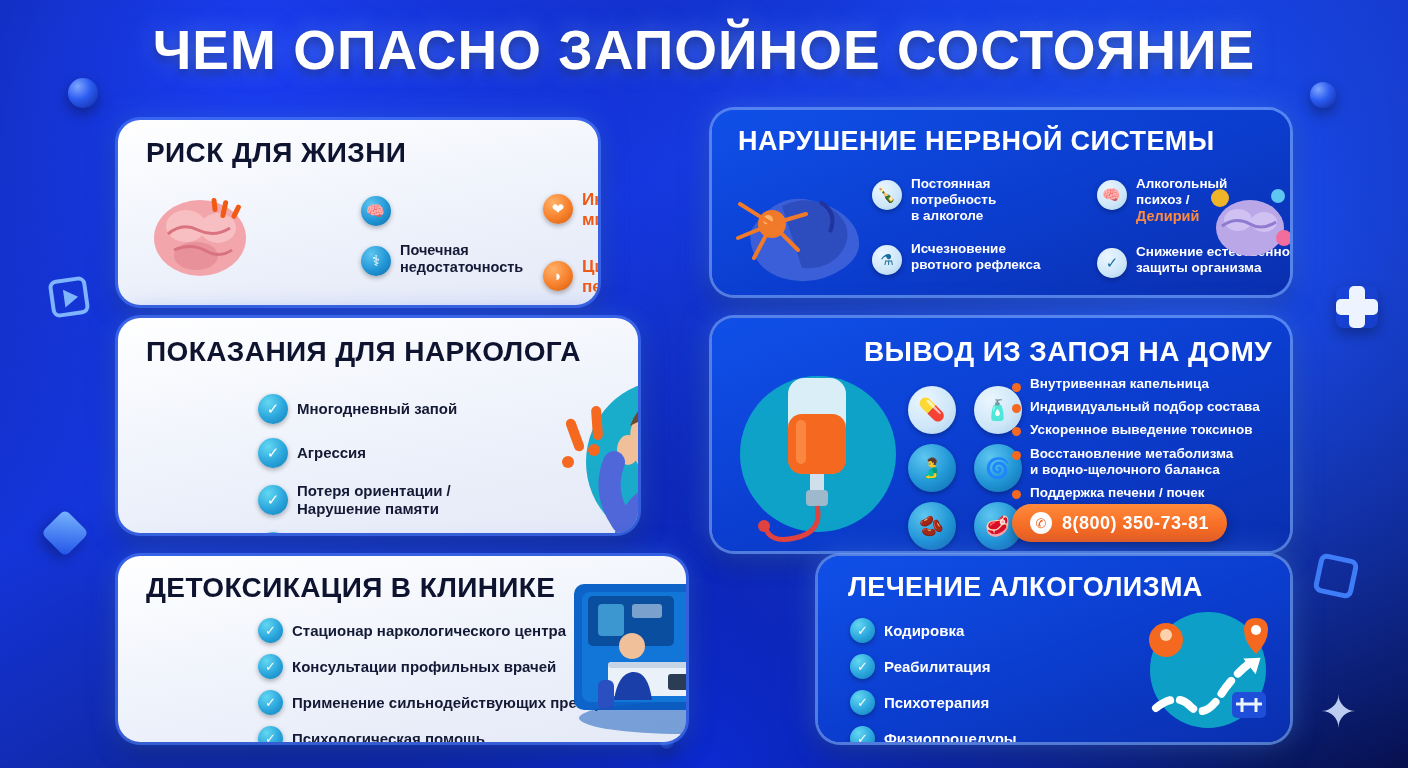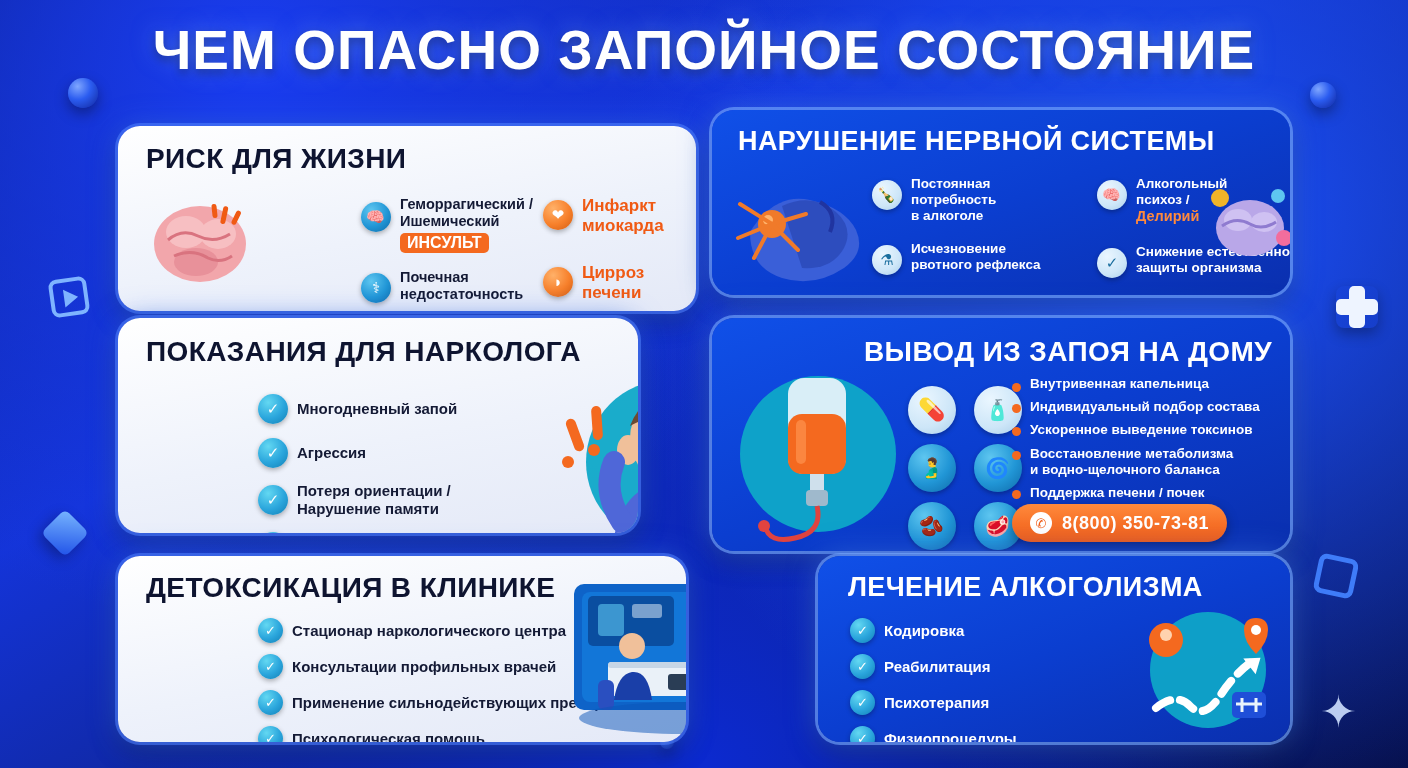--- a/index.html
+++ b/index.html
@@ -140,7 +140,7 @@
 
 <div class="title">ЧЕМ ОПАСНО ЗАПОЙНОЕ СОСТОЯНИЕ</div>
 
-<div class="card" style="left:118px; top:126px; width:578px; height:185px;">
+<div class="card" style="left:118px; top:120px; width:480px; height:185px;">
   <h2 style="margin:17px 0 0 28px;">РИСК ДЛЯ ЖИЗНИ</h2>
 
   <svg class="illu" style="left:20px; top:58px;" width="120" height="110" viewBox="0 0 120 110">

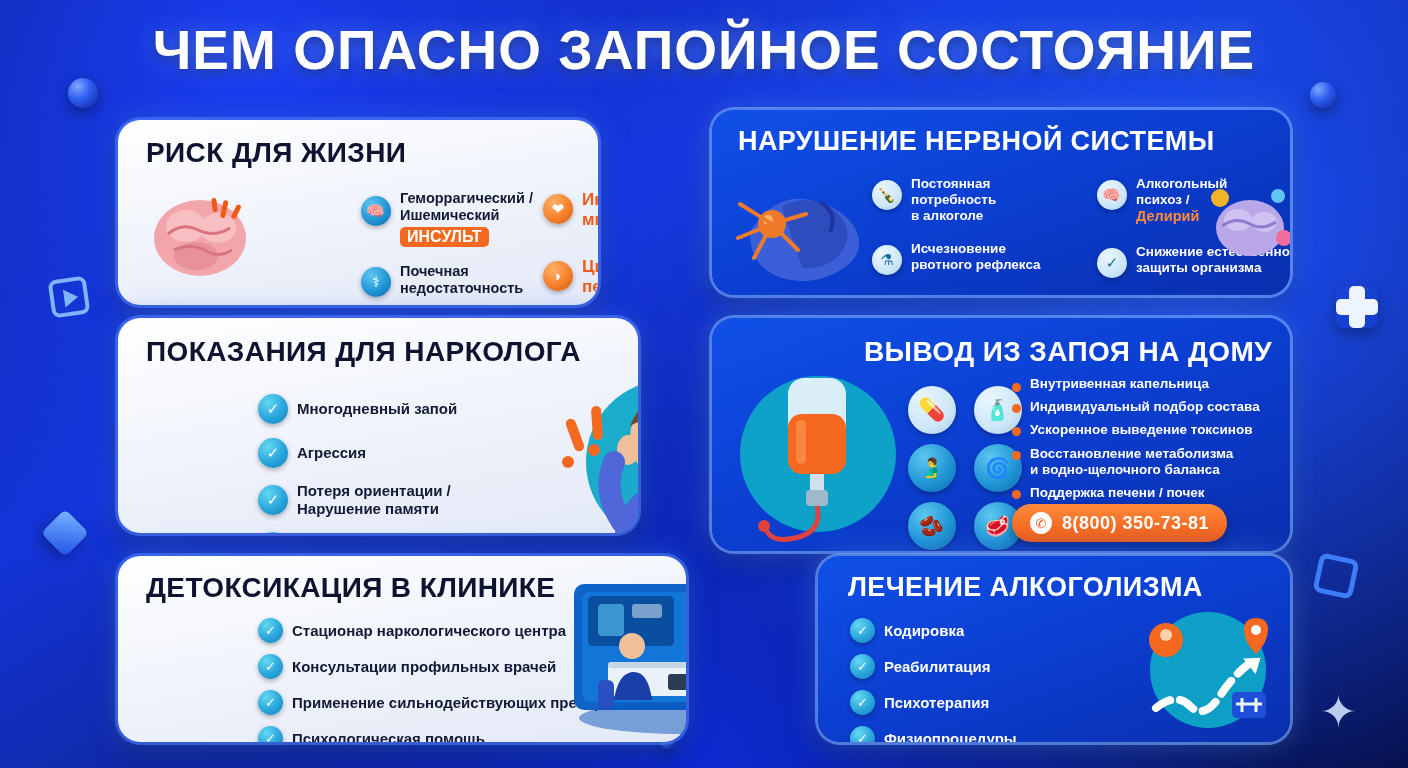--- a/index.html
+++ b/index.html
@@ -168,11 +168,6 @@
   <div style="position:absolute; left:243px; top:70px; width:230px;">
     <div class="row" style="align-items:flex-start;">
       <div class="ricon" style="margin-top:6px;">🧠</div>
-      <div>
-        <div class="txt">Геморрагический /</div>
-        <div class="txt">Ишемический</div>
-        <div class="hl" style="margin-top:2px;">ИНСУЛЬТ</div>
-      </div>
     </div>
     <div class="row" style="align-items:flex-start; margin-top:16px;">
       <div class="ricon" style="margin-top:4px;">⚕</div>

